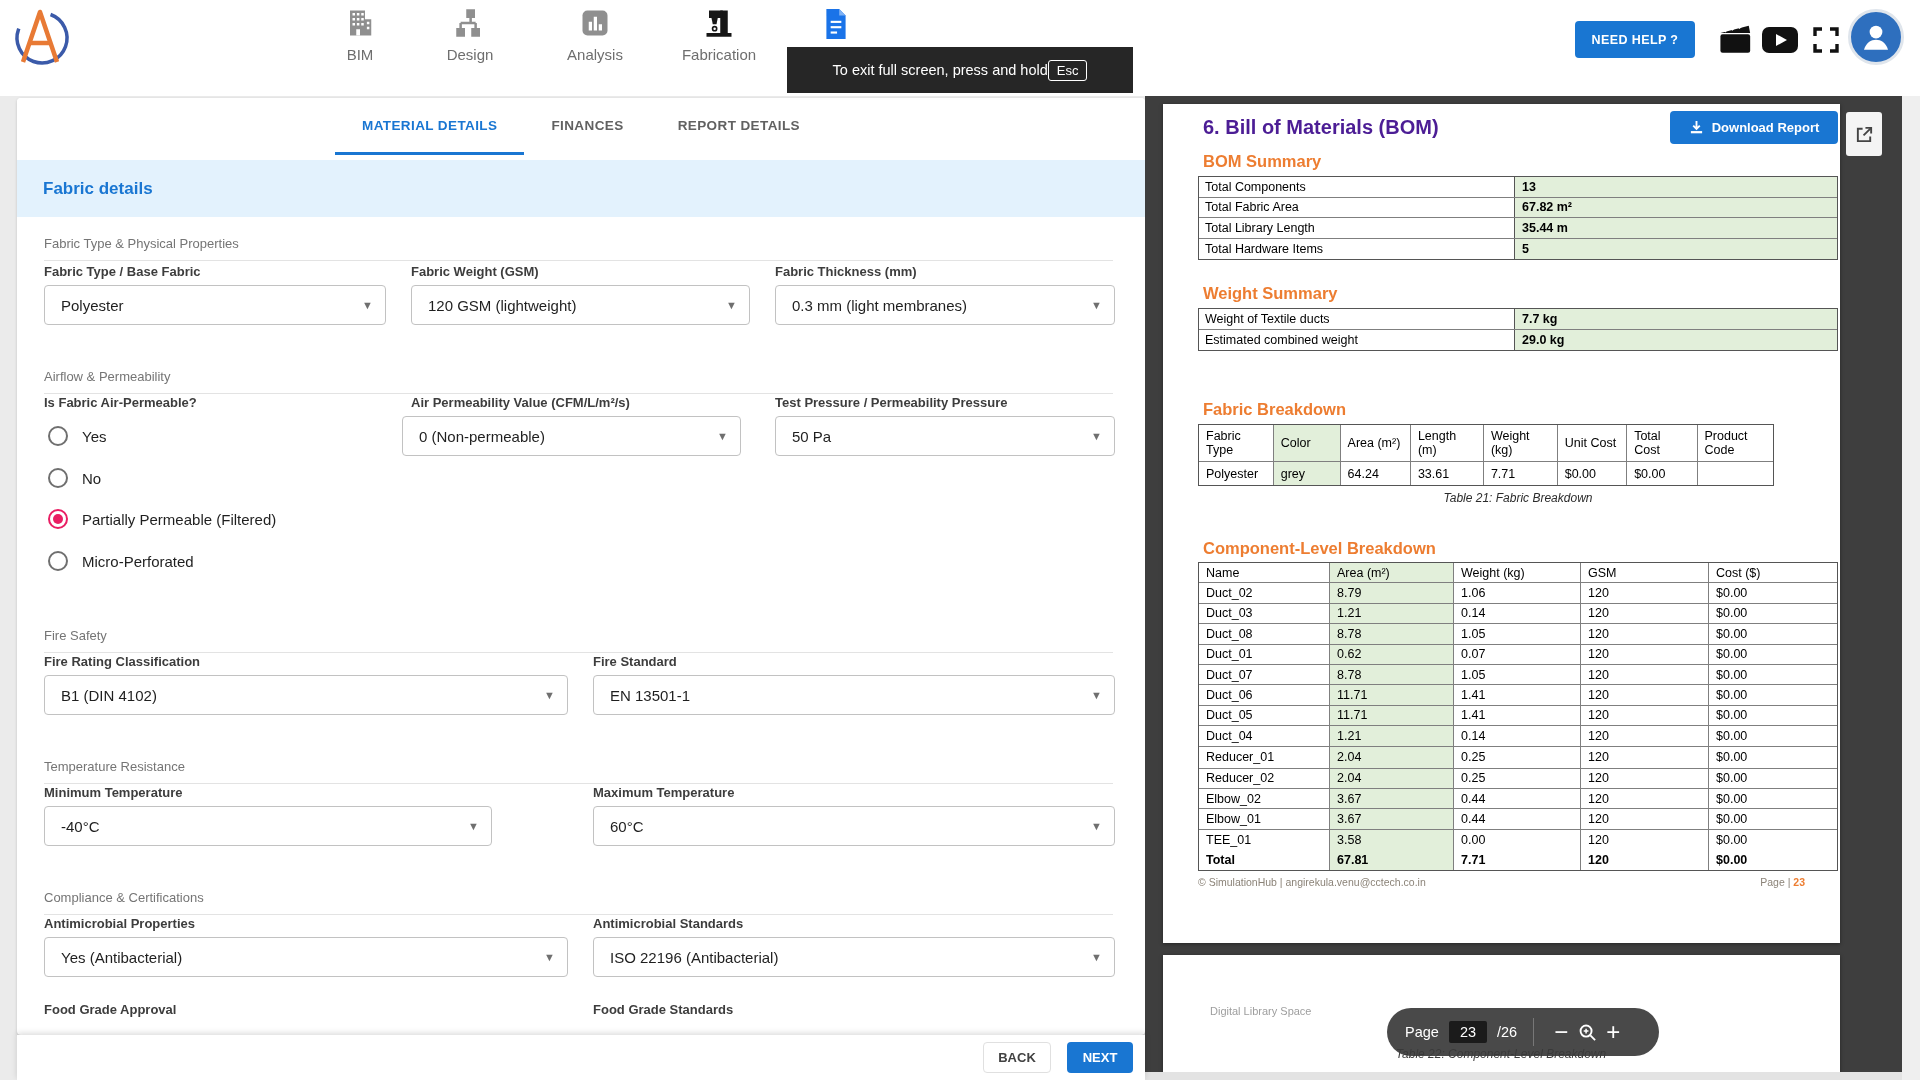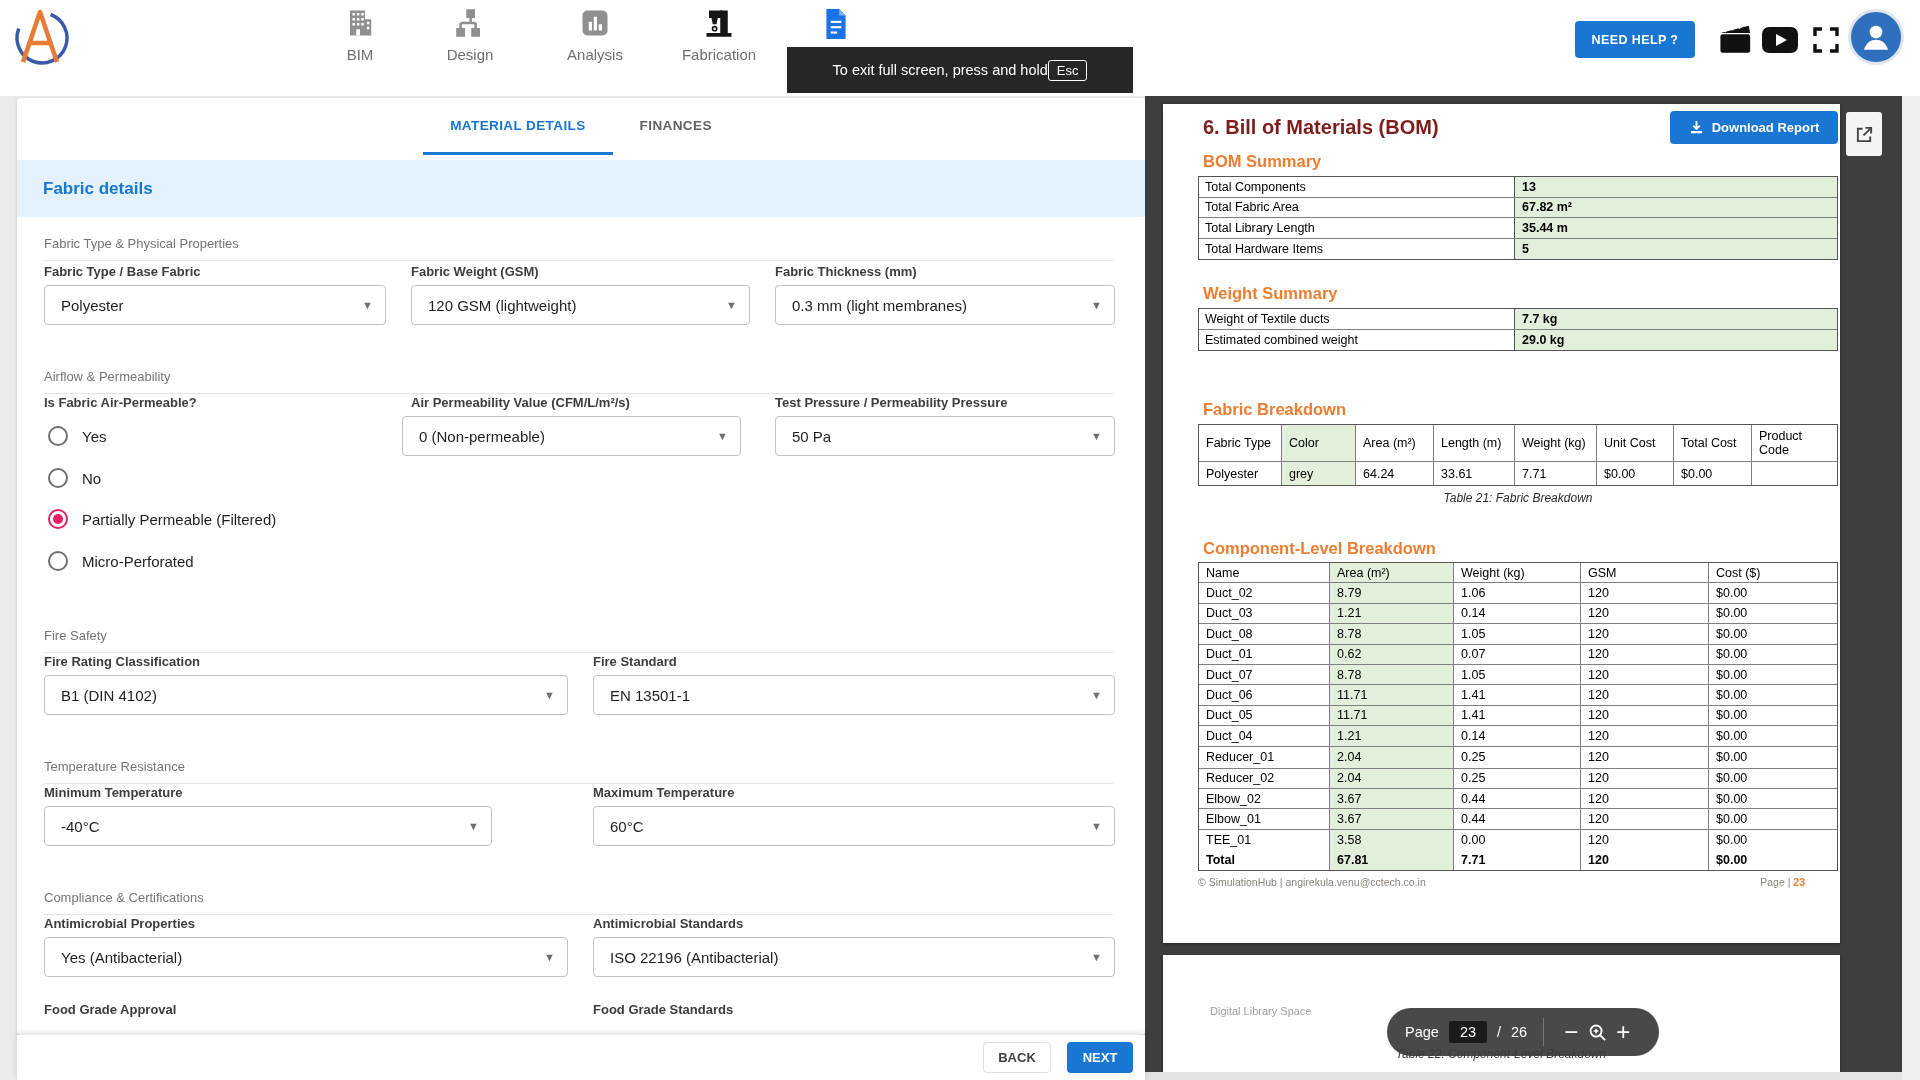--- a/index.html
+++ b/index.html
@@ -231,6 +231,7 @@
   <div class="tabs">
     <div class="tab active">MATERIAL DETAILS</div>
     <div class="tab">FINANCES</div>
+    <div class="tab">REPORT DETAILS</div>
   </div>
   <div class="band">
     <span class="band-title">Fabric details</span>

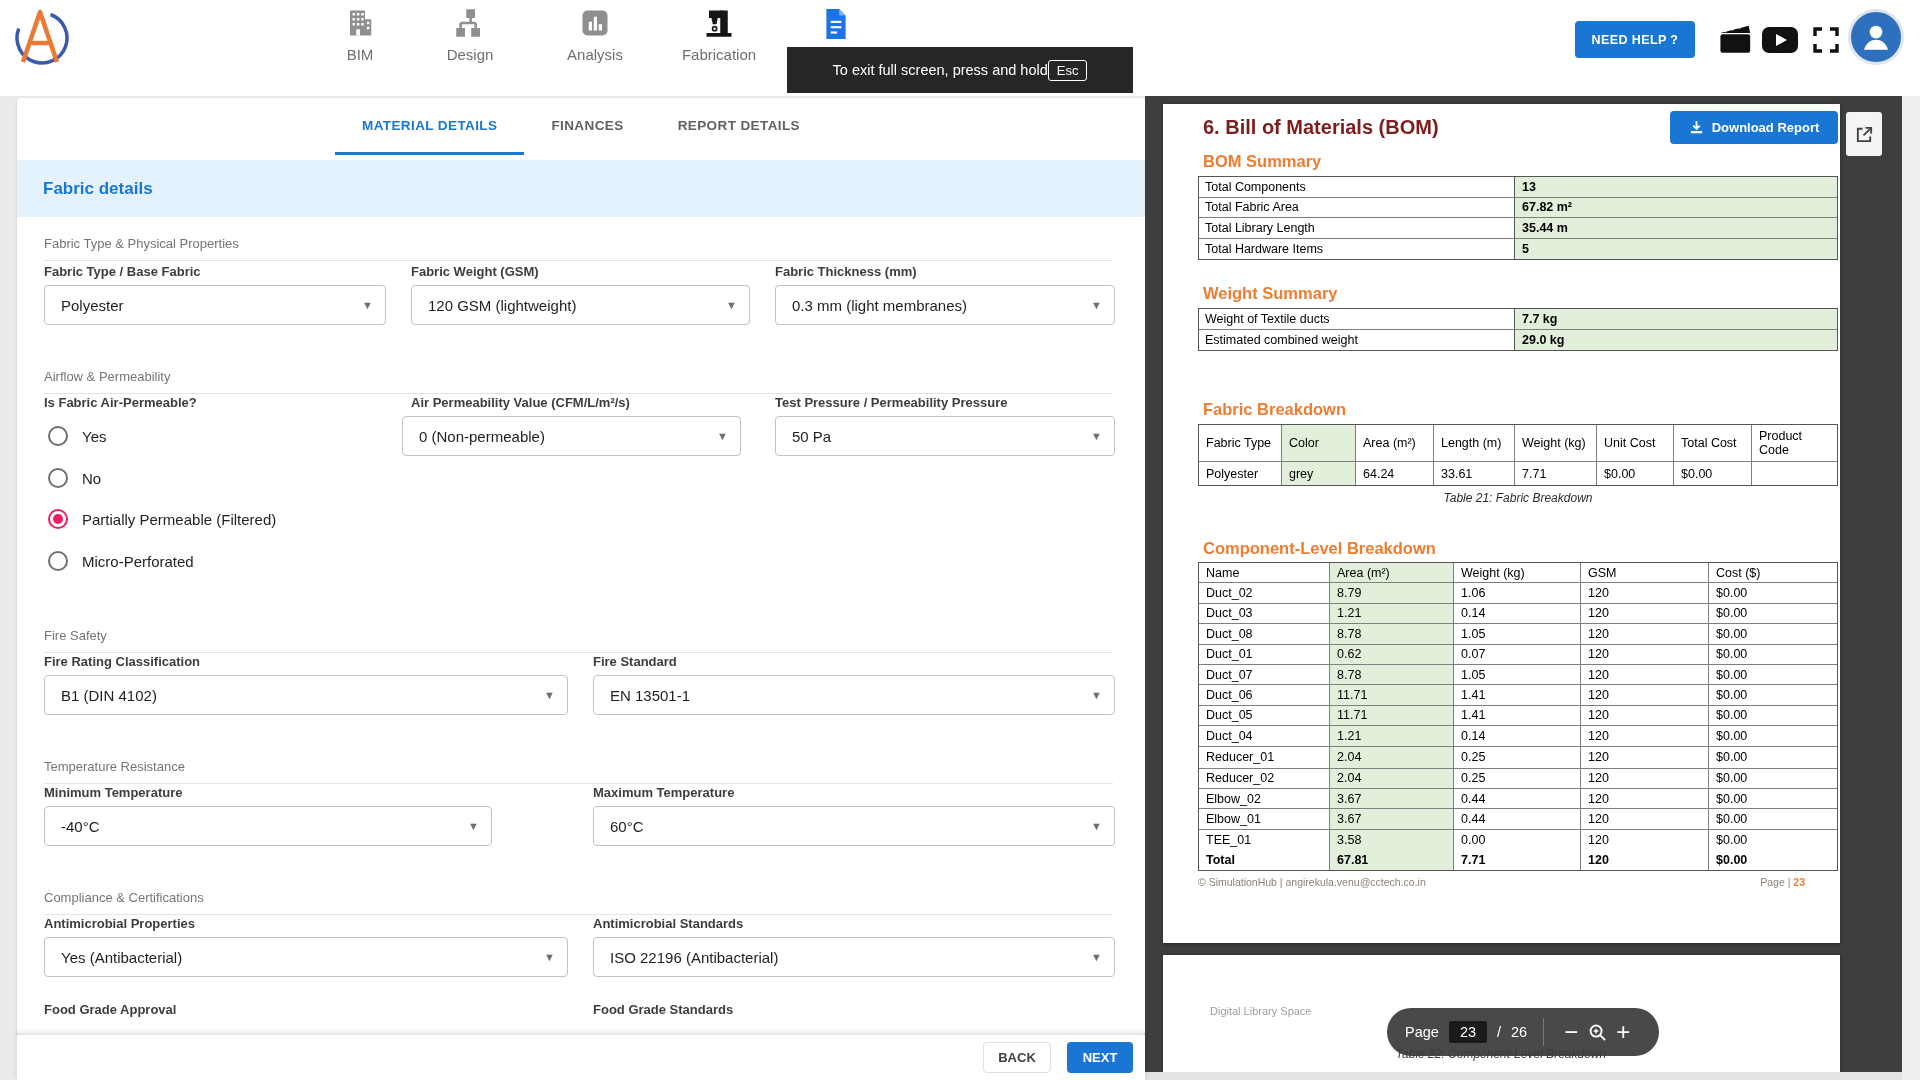--- a/index.html
+++ b/index.html
@@ -65,7 +65,7 @@
   .dl-btn { position:absolute; left:507px; top:7px; width:168px; height:33px; background:#1976d2;
             border-radius:4px; color:#fff; font-size:13px; font-weight:bold; display:flex;
             align-items:center; justify-content:center; gap:8px; cursor:pointer; }
-  .rep-title { position:absolute; left:40px; top:12px; font-size:20px; font-weight:bold; color:#7f1d1d; }
+  .rep-title { position:absolute; left:40px; top:12px; font-size:20px; font-weight:bold; color:#4c1d95; }
   .oh { position:absolute; left:40px; font-size:16.5px; font-weight:bold; color:#ed7d31; }
   .sum-table { position:absolute; left:35px; width:640px; border:1.5px solid #555; background:#fff; }
   .srow { display:flex; border-bottom:1px solid #7f7f7f; height:20.5px; align-items:center;

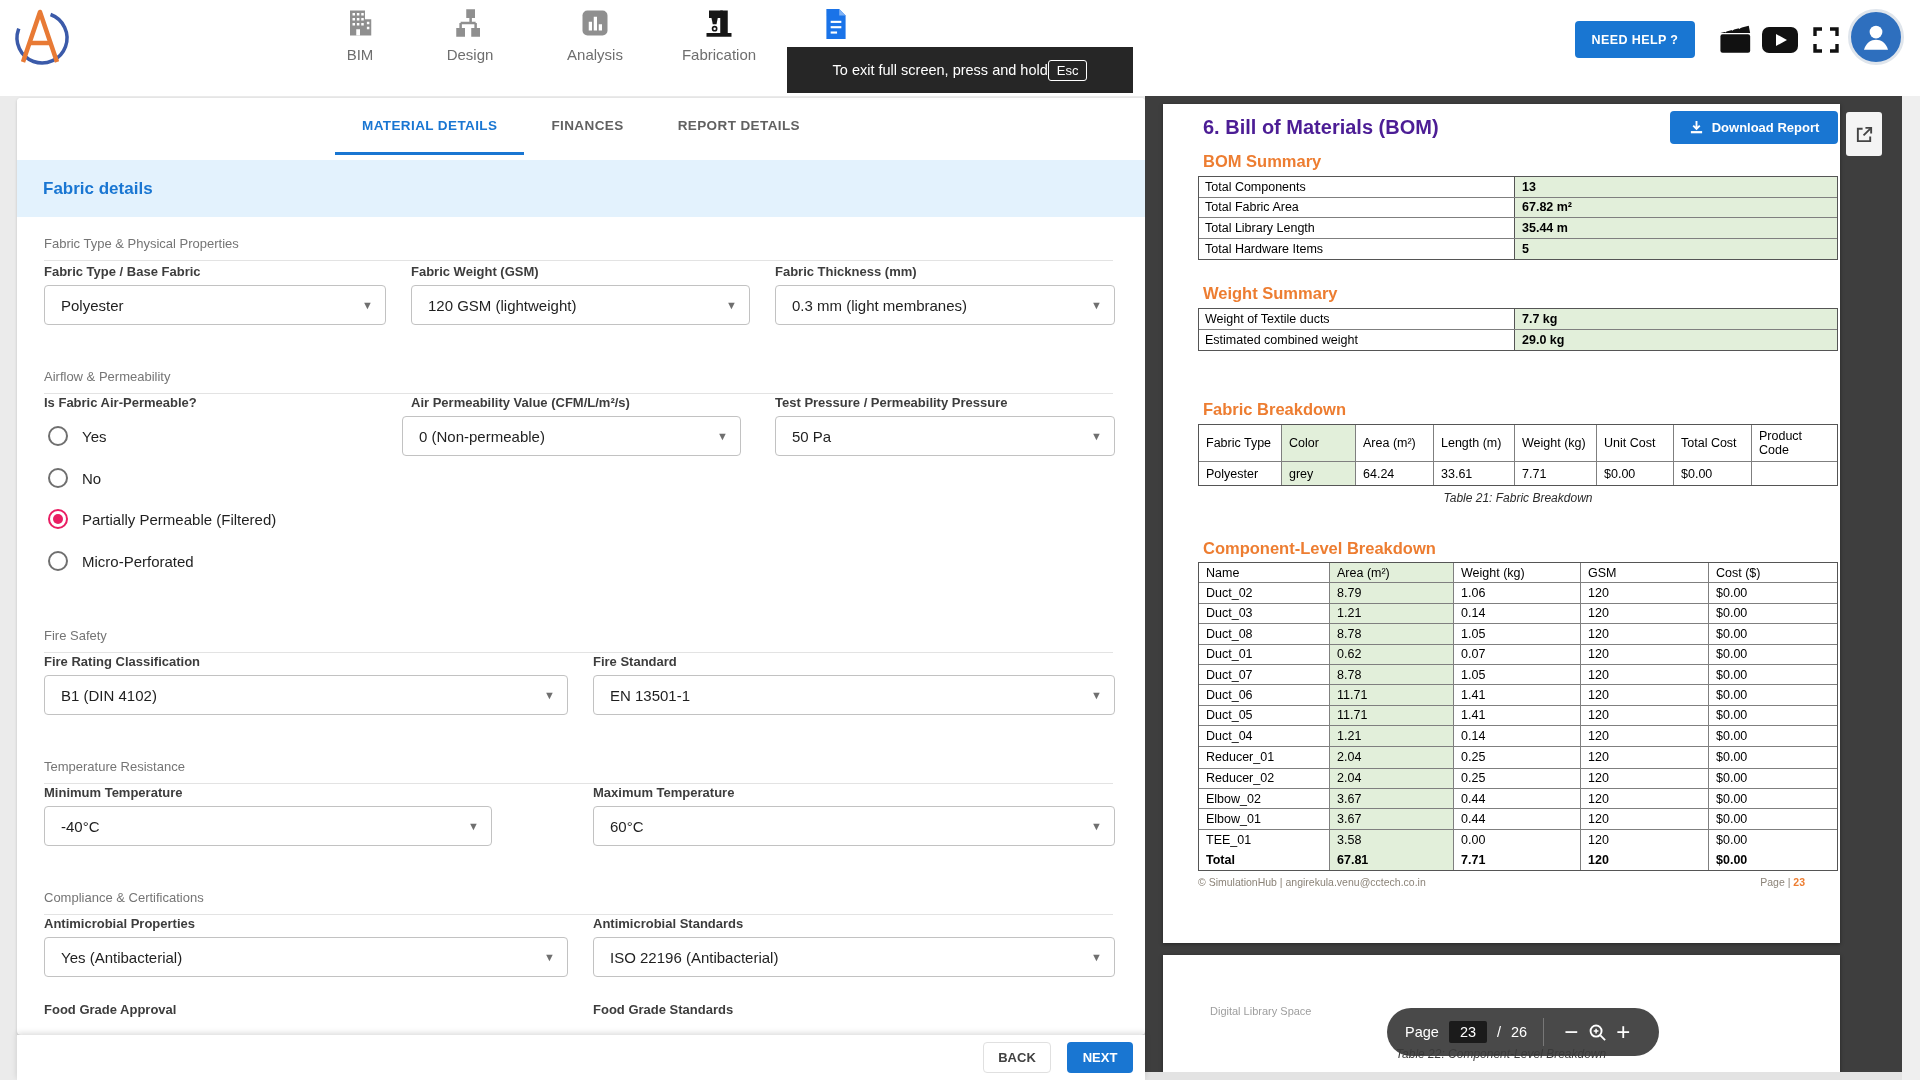--- a/index.html
+++ b/index.html
@@ -379,7 +379,7 @@
       </div>
 
     <div class="oh" style="top:296px">Fabric Breakdown</div>
-    <div class="grid-table" style="top:320px;width:640px">
+    <div class="grid-table" style="top:320px;width:576px">
       <div class="grow" style="height:37px">
         <div class="gcell" style="width:83px">Fabric Type</div>
         <div class="gcell green" style="width:74px">Color</div>

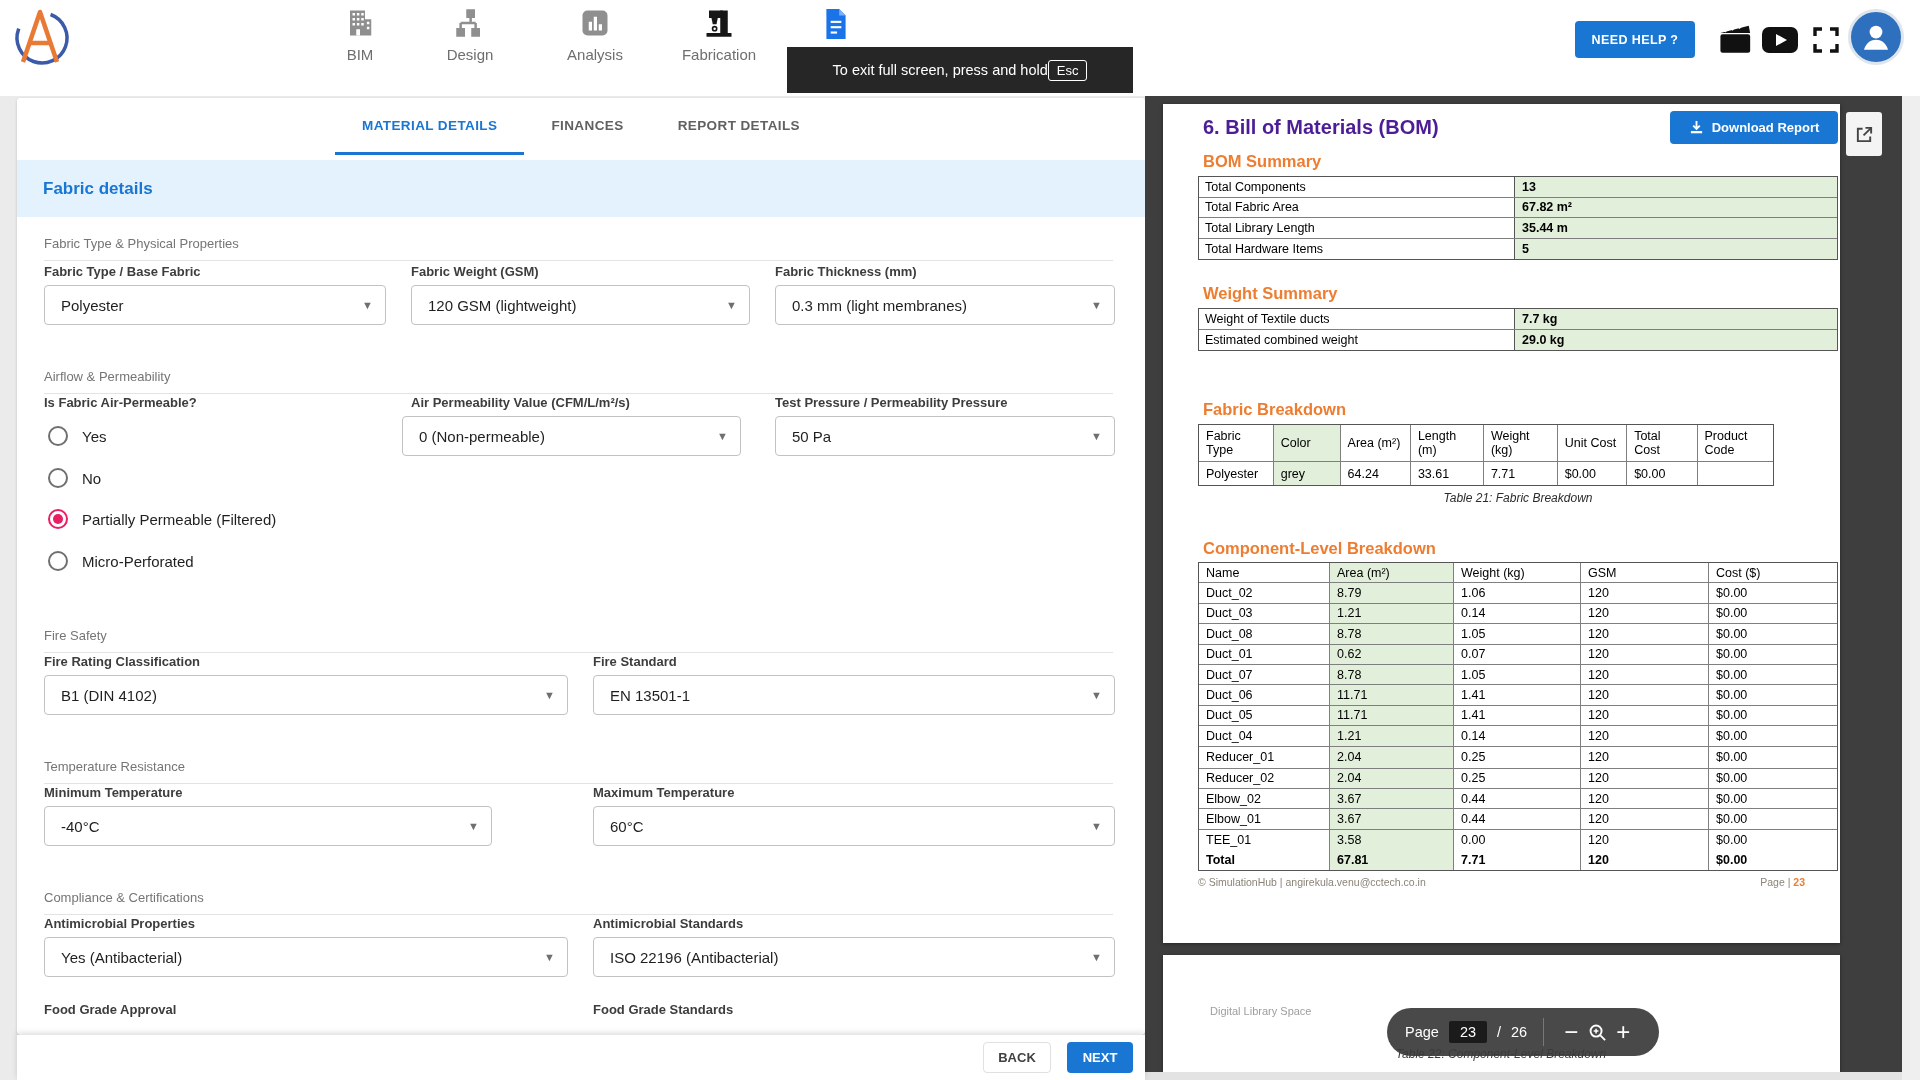--- a/index.html
+++ b/index.html
@@ -550,7 +550,7 @@
     <span>Page</span>
     <span class="numbox">23</span>
     <span style="margin-left:10px">/</span>
-    <span style="margin-left:10px">26</span>
+    <span style="">26</span>
     <span class="sep"></span>
     <span class="pbtn" style="font-size:24px">−</span>
     <span class="pbtn">

